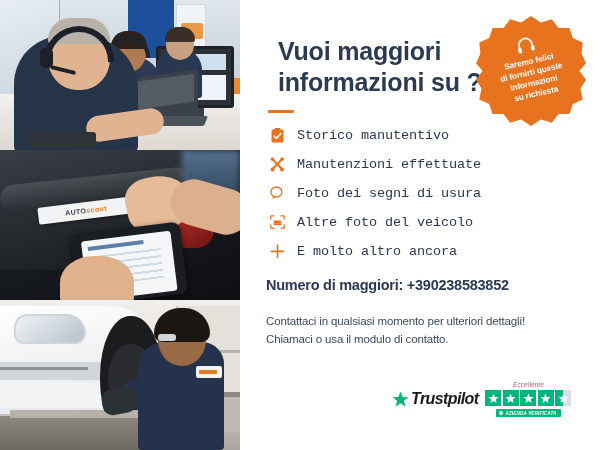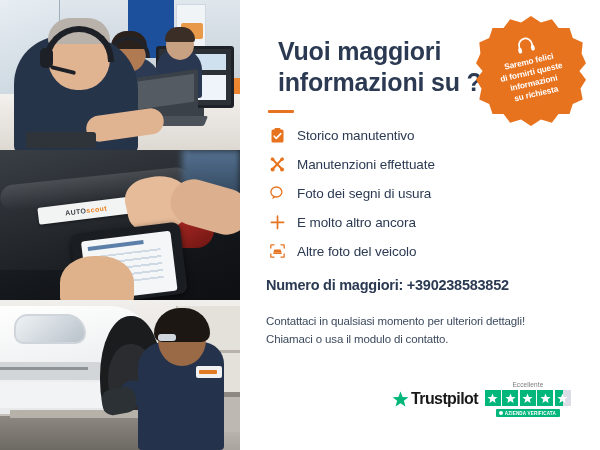--- a/index.html
+++ b/index.html
@@ -328,7 +328,7 @@
     border-radius: 1px;
   }
 
-  .feature-list { list-style: none; margin-top: 2px; }
+  .feature-list { list-style: none; margin-top: 2px; font-family: Liberation Mono, monospace; }
   .feature-item {
     display: flex; align-items: center;
     margin-bottom: 9px;

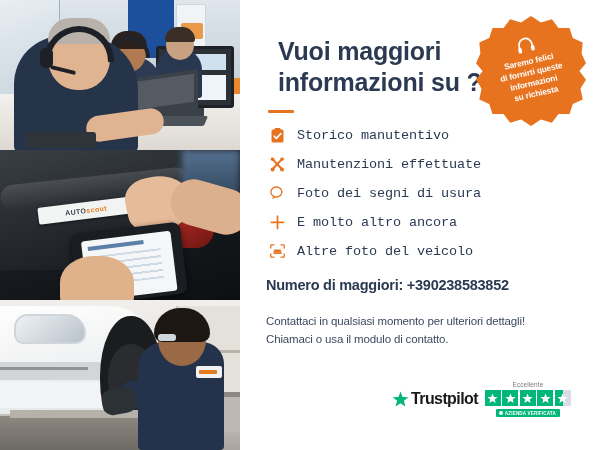--- a/index.html
+++ b/index.html
@@ -562,15 +562,6 @@
 
       <li class="feature-item">
         <span class="feature-icon">
-          <svg width="15" height="15" viewBox="0 0 15 15">
-            <path d="M7.5 1.2 V13.4 M1.4 7.3 H13.6" stroke="#e8731f" stroke-width="1.7" stroke-linecap="round"></path>
-          </svg>
-        </span>
-        <span class="feature-label">E molto altro ancora</span>
-      </li>
-
-      <li class="feature-item">
-        <span class="feature-icon">
           <svg width="15" height="14" viewBox="0 0 15 14">
             <path d="M0.8 4 V1.4 A0.6 0.6 0 0 1 1.4 0.8 H4" stroke="#e8731f" stroke-width="1.3" fill="none" stroke-linecap="round"></path>
             <path d="M11 0.8 H13.6 A0.6 0.6 0 0 1 14.2 1.4 V4" stroke="#e8731f" stroke-width="1.3" fill="none" stroke-linecap="round"></path>
@@ -581,6 +572,15 @@
           </svg>
         </span>
         <span class="feature-label">Altre foto del veicolo</span>
+      </li>
+
+      <li class="feature-item">
+        <span class="feature-icon">
+          <svg width="15" height="15" viewBox="0 0 15 15">
+            <path d="M7.5 1.2 V13.4 M1.4 7.3 H13.6" stroke="#e8731f" stroke-width="1.7" stroke-linecap="round"></path>
+          </svg>
+        </span>
+        <span class="feature-label">E molto altro ancora</span>
       </li>
 
     </ul>

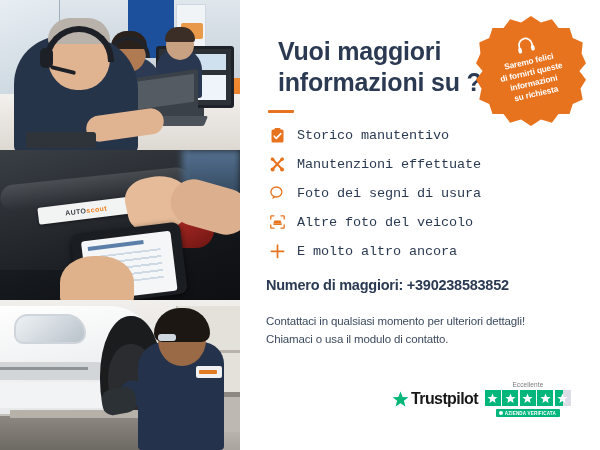--- a/index.html
+++ b/index.html
@@ -403,7 +403,7 @@
   .trustpilot {
     position:absolute;
     left: 152px; bottom: 33px;
-    display:flex; align-items:center;
+    display:flex; align-items:center;font-style:italic;
   }
   .tp-logo { display:flex; align-items:center; margin-right:7px; }
   .tp-logo svg { display:block; }

